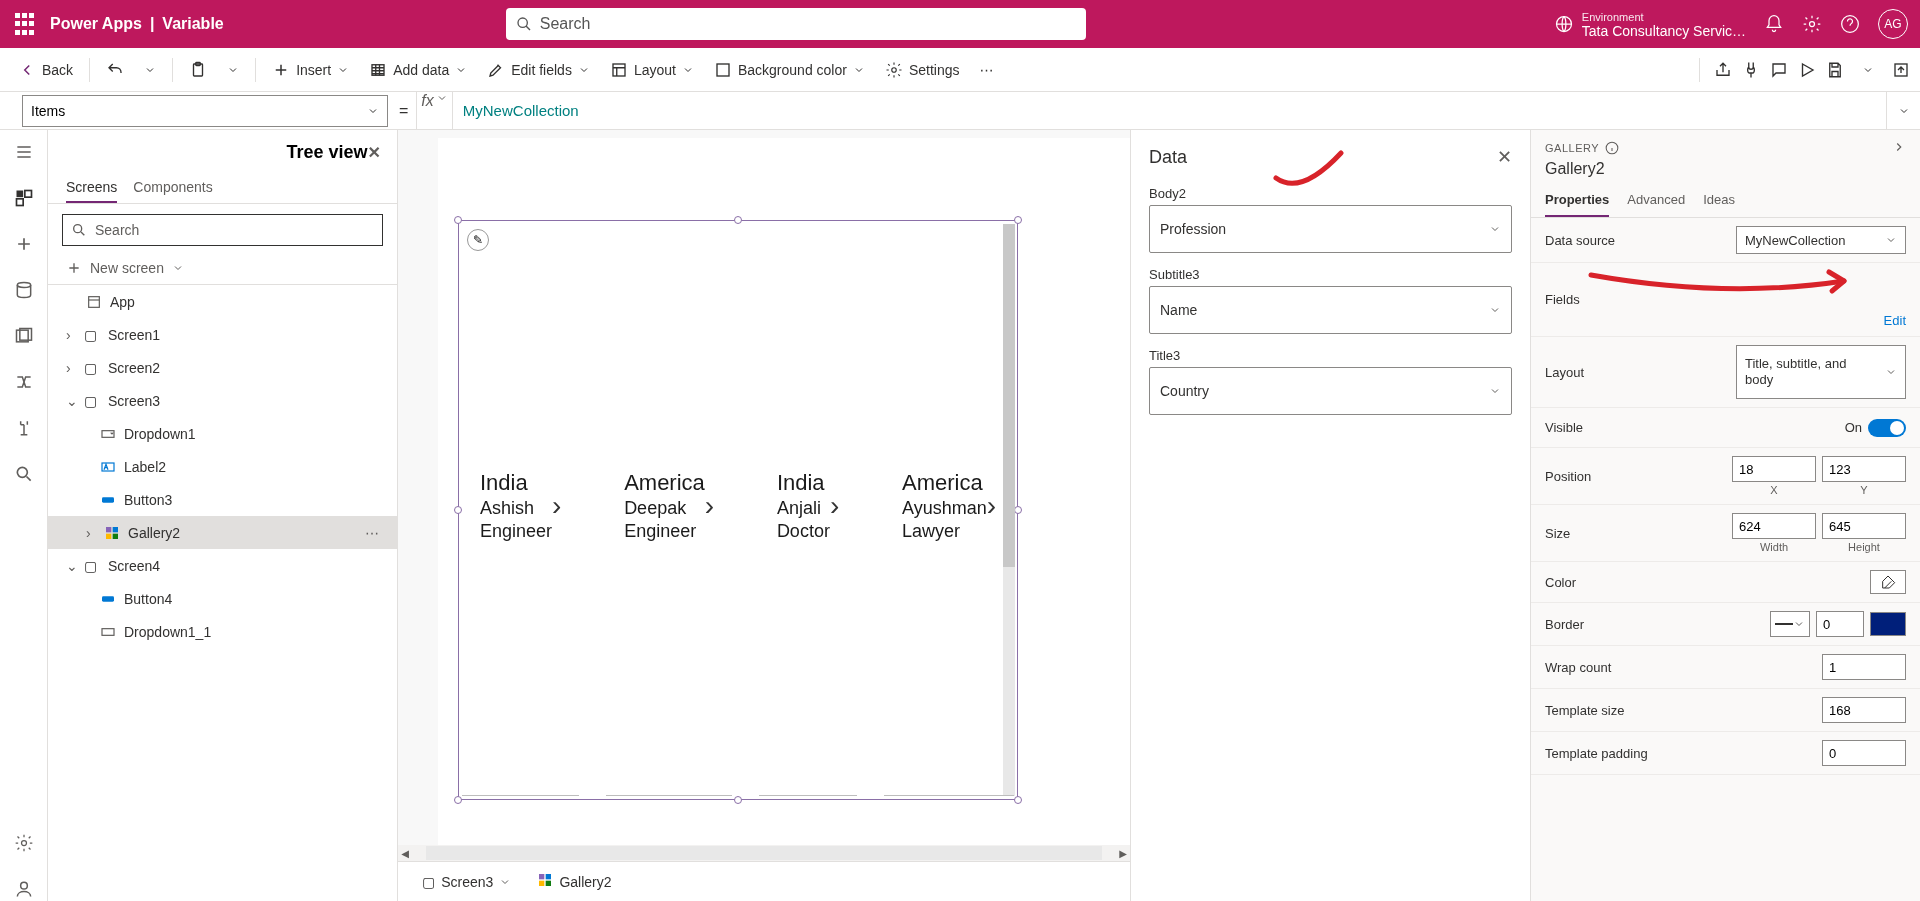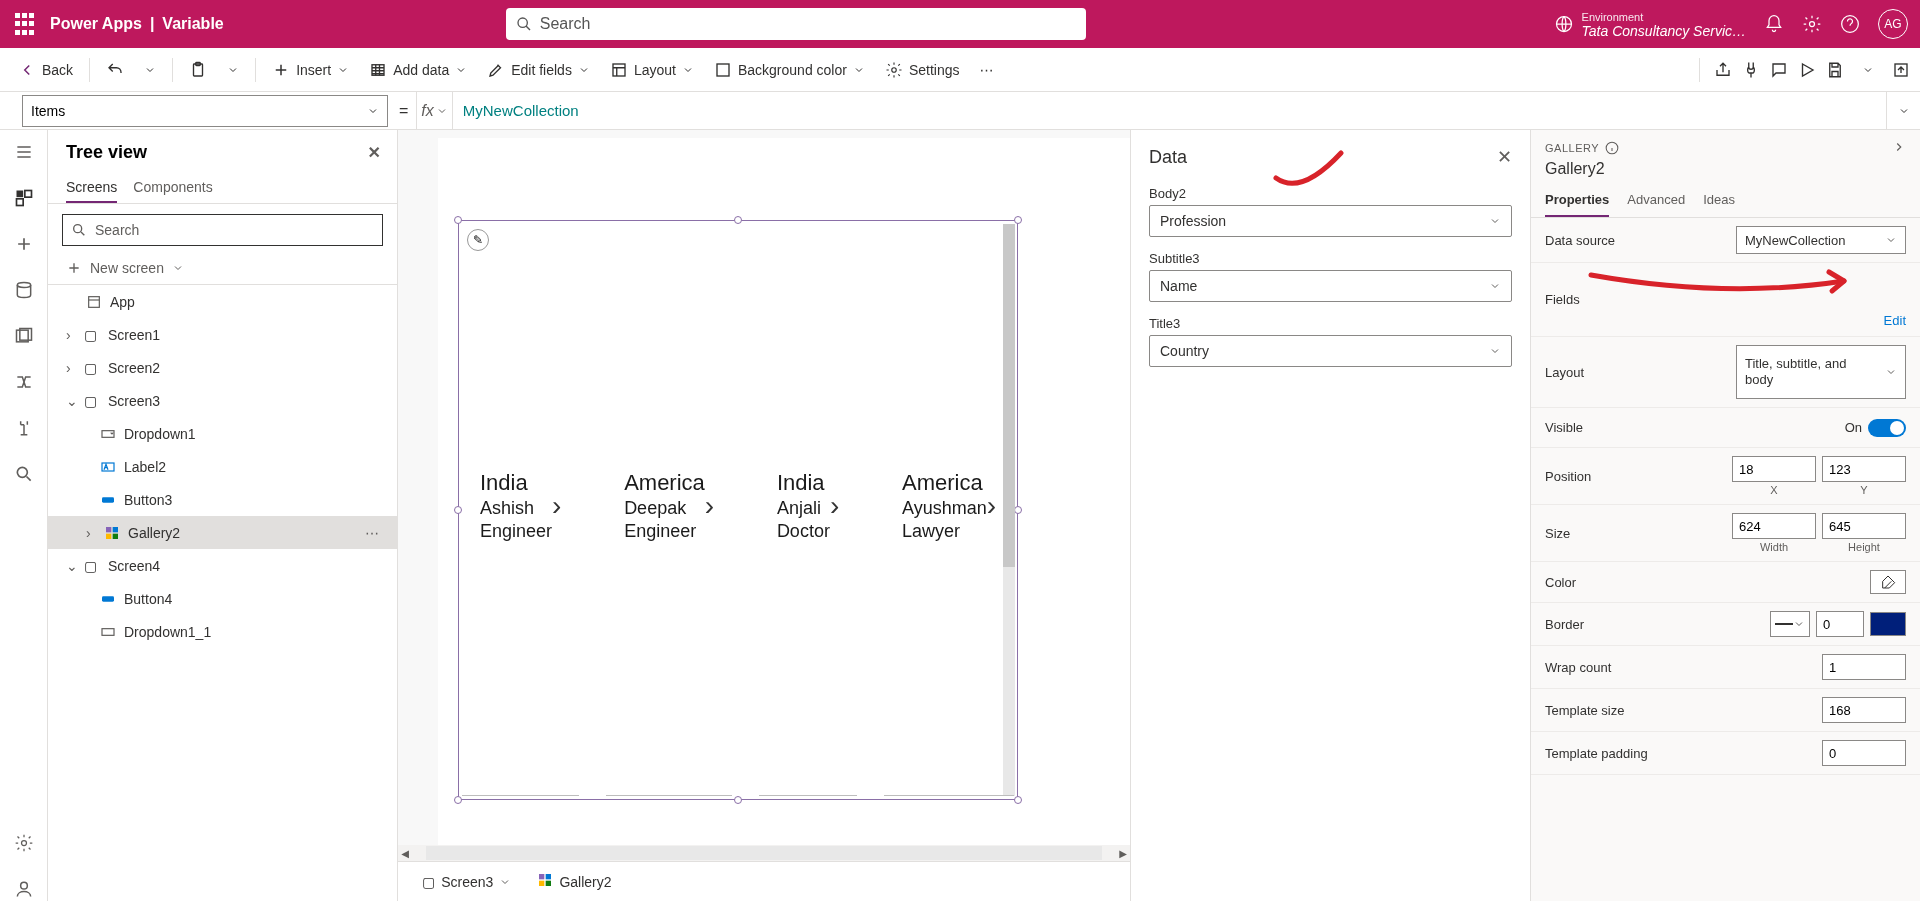--- a/index.html
+++ b/index.html
@@ -16,7 +16,7 @@
 .top-header .env { display:flex; align-items:center; gap:8px;}
 .top-header .env-text { font-size:12px; line-height:14px;}
 .top-header .env-text .l1 { font-size:11px; opacity:0.9;}
-.top-header .env-text .l2 { font-size:14px;font-style:italic; }
+.top-header .env-text .l2 { font-size:14px; }
 .top-header .avatar { width:30px; height:30px; border-radius:50%; border:1px solid #fff; display:flex; align-items:center; justify-content:center; font-size:12px;}
 
 

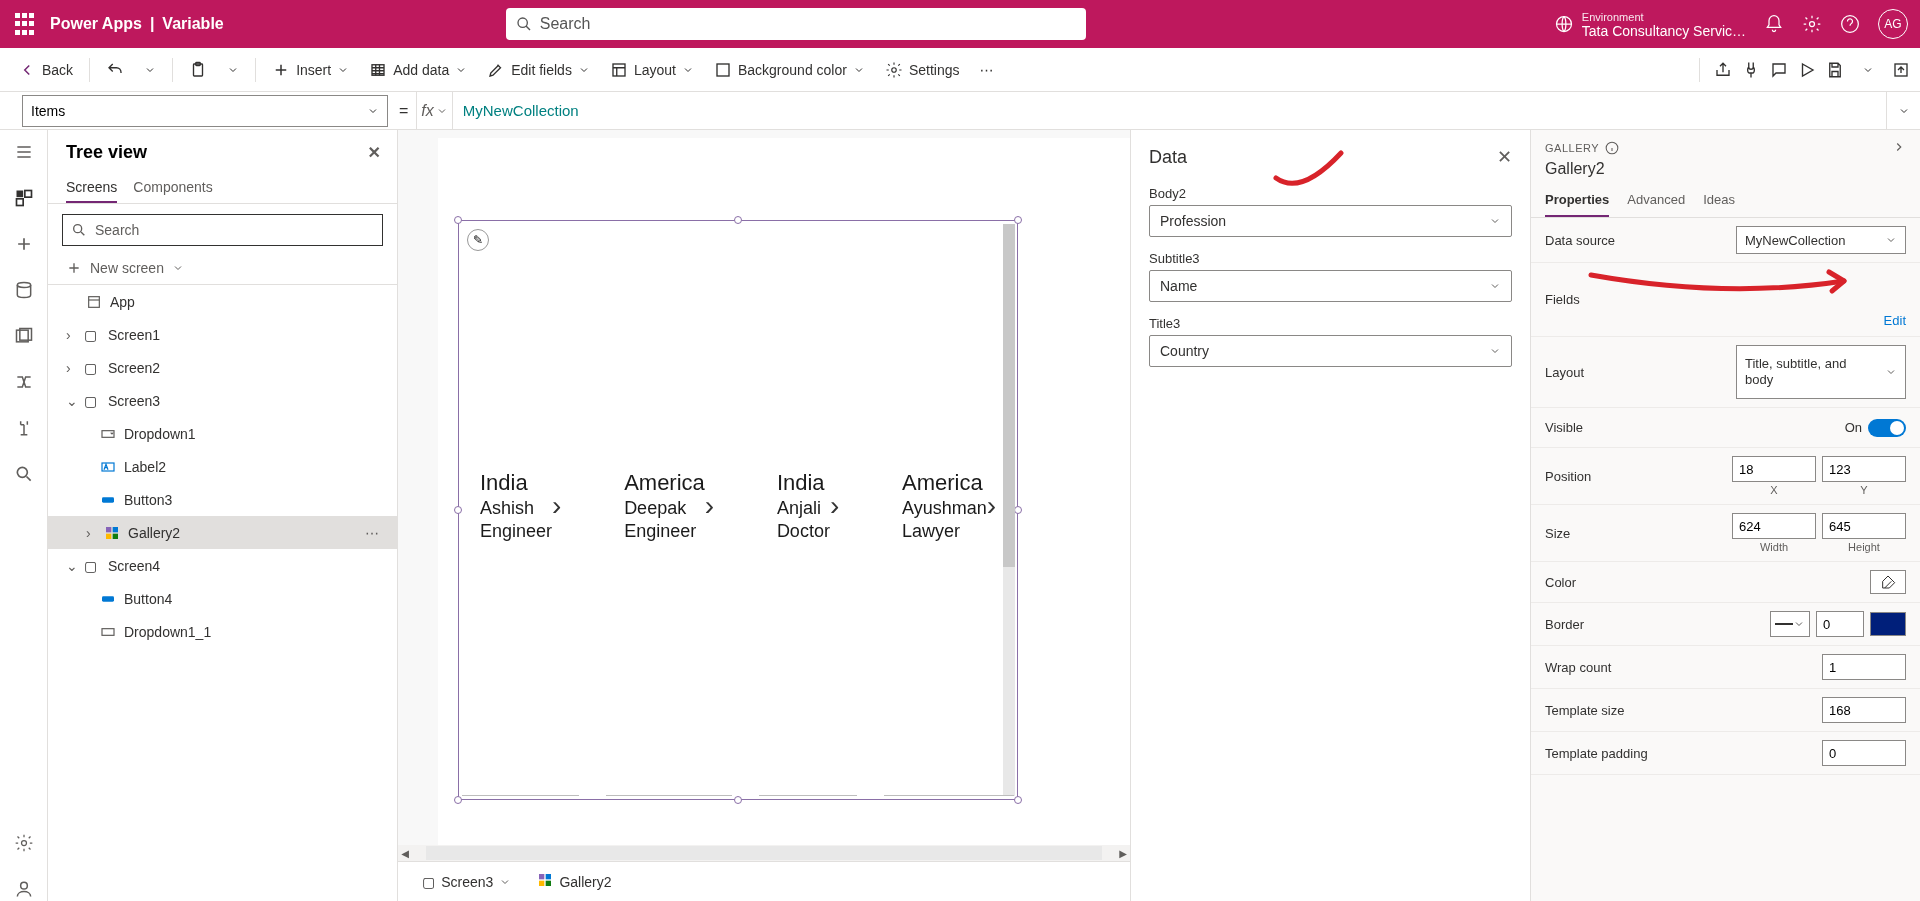--- a/index.html
+++ b/index.html
@@ -30,7 +30,7 @@
 .formula-row { height:38px; border-bottom:1px solid #e1dfdd; display:flex; align-items:center; }
 .prop-select { width:366px; height:32px; margin:0 3px 0 22px; border:1px solid #8a8886; display:flex; align-items:center; padding:0 8px; font-size:14px; justify-content:space-between;}
 .formula-row .eq { margin:0 8px; font-size:16px; color:#323130;}
-.fx { font-style:italic; color:#605e5c; margin-right:4px; display:flex; align-items:center; gap:2px; padding:0 4px; border-left:1px solid #e1dfdd; border-right:1px solid #e1dfdd; height:100%;}
+.fx { font-style:italic; color:#605e5c; margin-right:4px; display:flex; gap:2px; padding:0 4px; border-left:1px solid #e1dfdd; border-right:1px solid #e1dfdd; height:100%;}
 .formula { flex:1; font-family:Consolas, monospace; font-size:15px; color:#008080; padding-left:6px; height:100%; display:flex; align-items:center;}
 .formula-expand { width:34px; height:100%; border-left:1px solid #e1dfdd; display:flex; align-items:center; justify-content:center;}
 

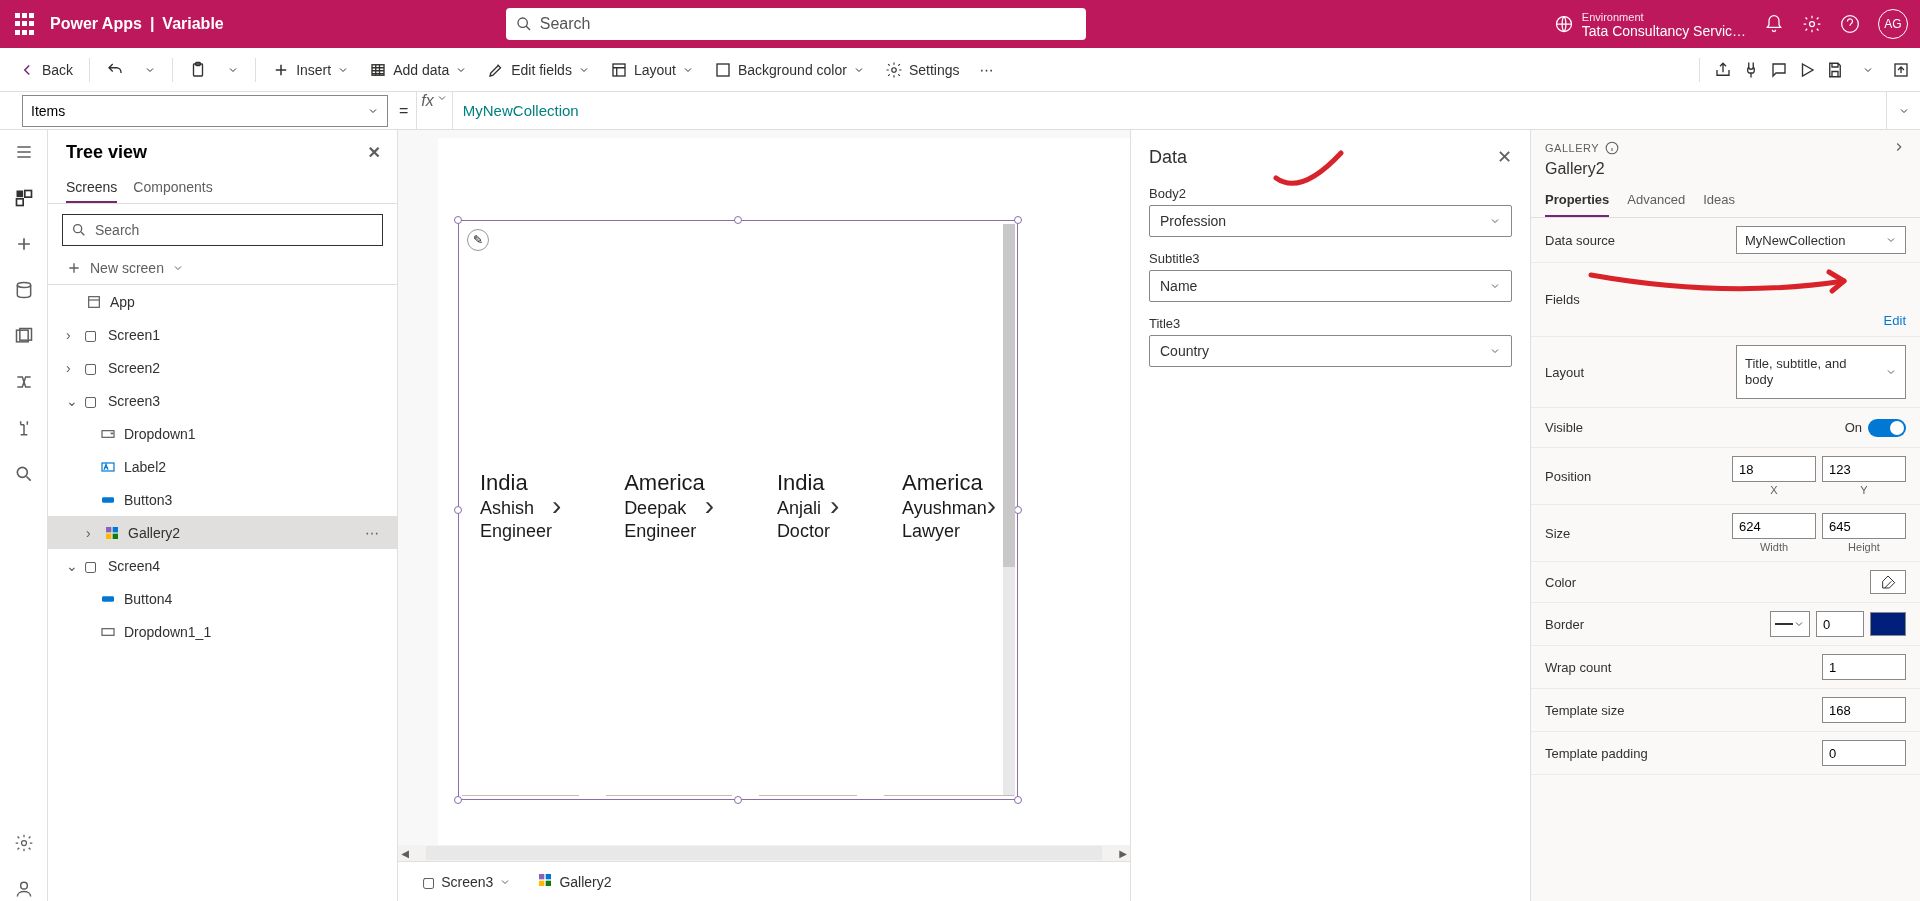--- a/index.html
+++ b/index.html
@@ -44,7 +44,7 @@
 
 
 .tree { width:350px; border-right:1px solid #e1dfdd; display:flex; flex-direction:column;}
-.tree-header { display:flex; align-items:center; justify-content:space-between; padding:12px 16px 4px 18px; font-size:18px; font-weight:600;}
+.tree-header { display:flex; align-items:center; justify-content:flex-end; padding:12px 16px 4px 18px; font-size:18px; font-weight:600;}
 .tree-tabs { display:flex; gap:16px; padding:6px 18px 0 18px; border-bottom:1px solid #e1dfdd; font-size:14px;}
 .tree-tabs .tab { padding:6px 0; color:#605e5c; cursor:pointer;}
 .tree-tabs .tab.active { color:#323130; border-bottom:2px solid #742774; font-weight:400;}

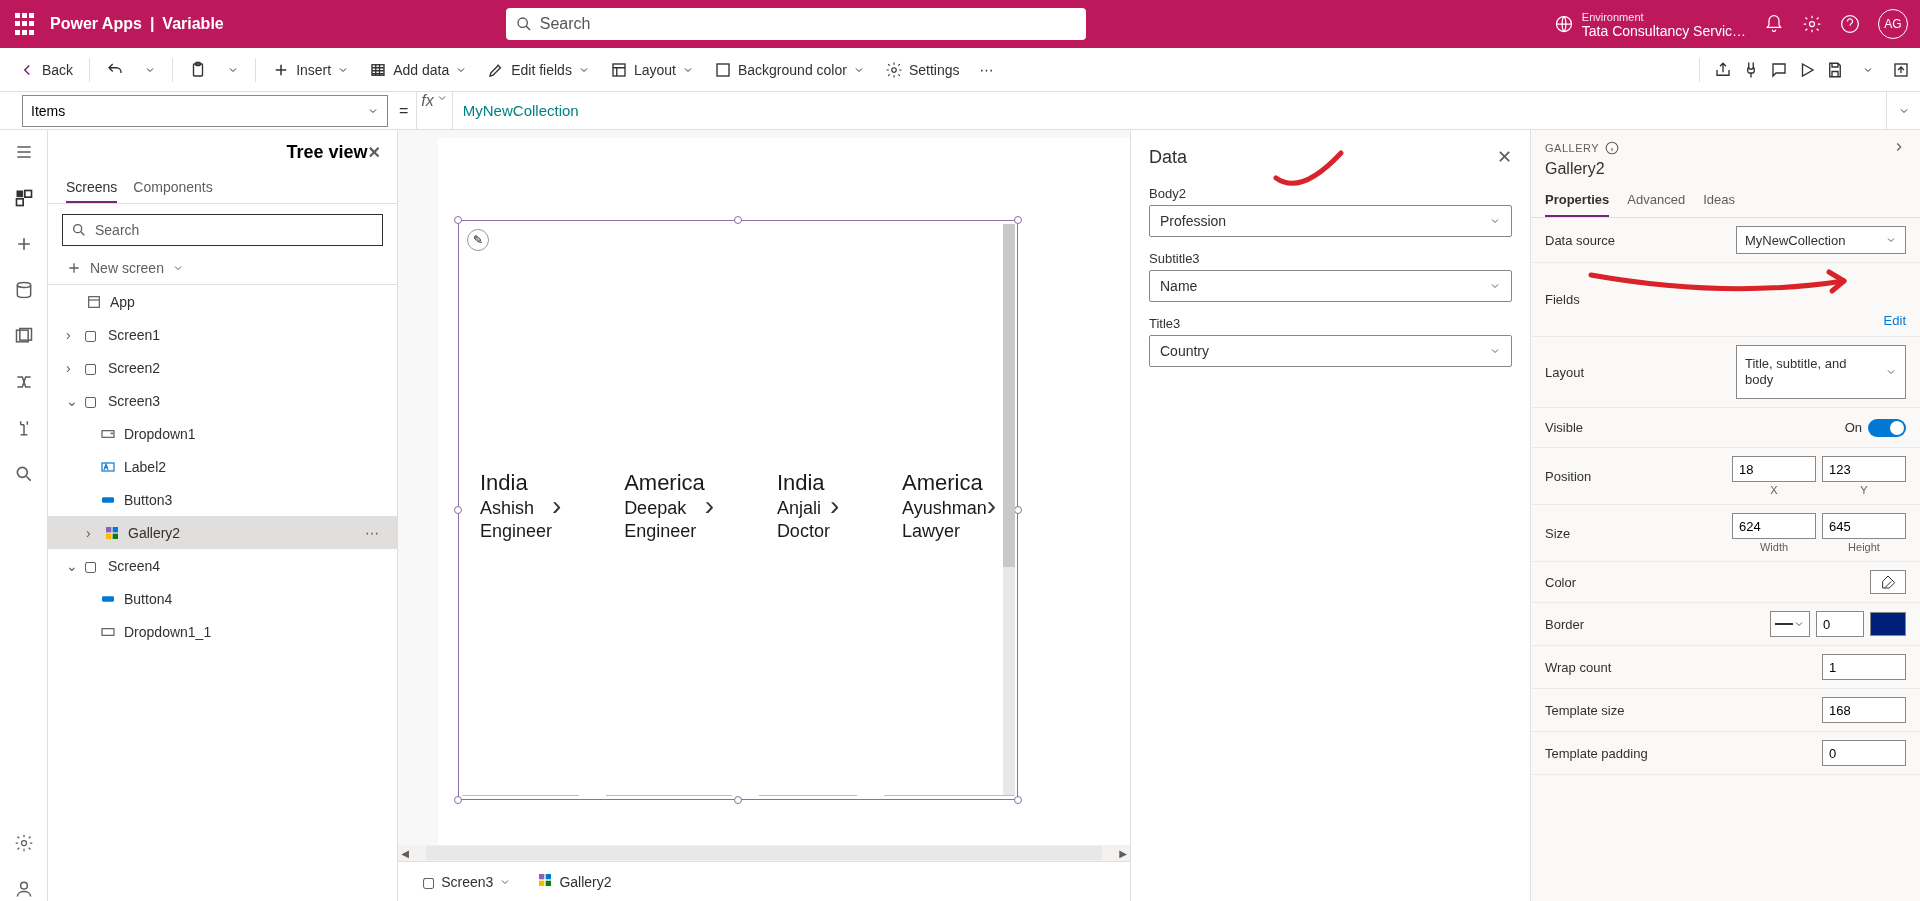--- a/index.html
+++ b/index.html
@@ -88,7 +88,7 @@
 .data-pane { width:400px; border-left:1px solid #e1dfdd; padding:16px 18px; font-size:14px; color:#323130; position:relative;}
 .data-pane .hdr { display:flex; justify-content:space-between; align-items:center; font-size:18px; font-weight:400; margin-bottom:18px;}
 .data-pane .field-lbl { font-size:13px; color:#323130; margin:14px 0 4px 0;}
-.data-pane .dd { border:1px solid #8a8886; height:32px; display:flex; align-items:center; justify-content:space-between; padding:0 10px; border-radius:2px;}
+.data-pane .dd { border:1px solid #8a8886; height:48px; display:flex; align-items:center; justify-content:space-between; padding:0 10px; border-radius:2px;}
 .red-check { position:absolute; left:140px; top:18px; }
 
 

